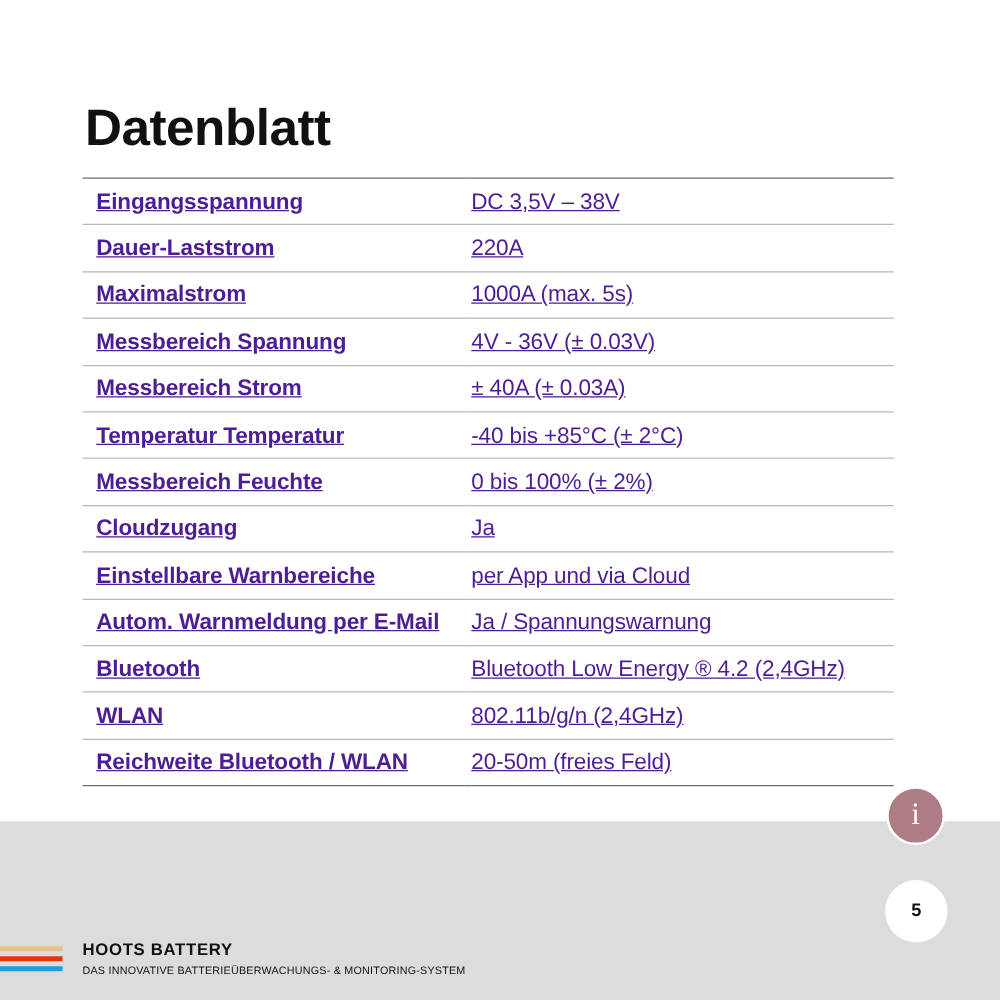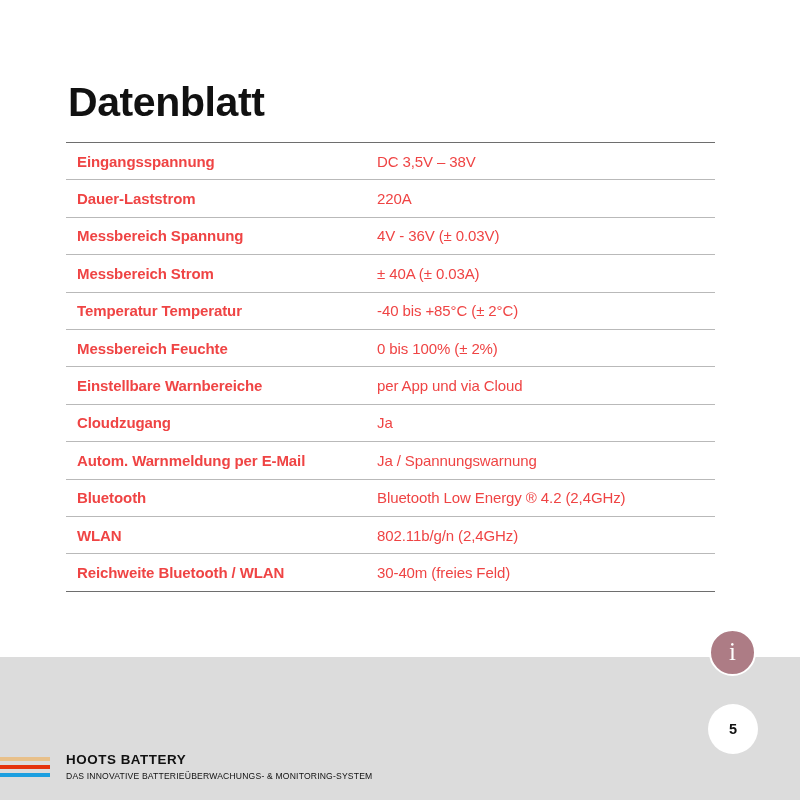--- a/index.html
+++ b/index.html
@@ -51,8 +51,9 @@
     border-bottom: 1px solid #b9b9b9;
     padding: 0 0 0 0;
     vertical-align: middle;
-    font-size: 15px;
-    color: #ef4444;
+    font-size: 18px;
+    color: #4c1d95;
+    text-decoration: underline;
   }
   .spec-table tr:first-child td {
     border-top: 1.6px solid #6e6e6e;

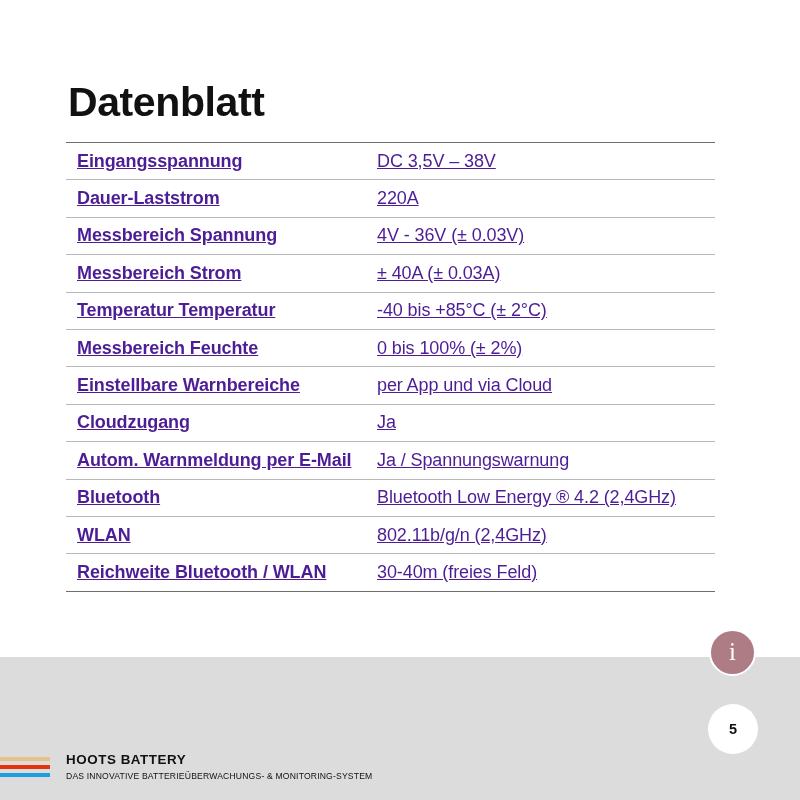--- a/index.html
+++ b/index.html
@@ -184,6 +184,10 @@
         <td class="cell-value">220A</td>
       </tr>
       <tr>
+        <td class="cell-label">Maximalstrom</td>
+        <td class="cell-value">1000A (max. 5s)</td>
+      </tr>
+      <tr>
         <td class="cell-label">Messbereich Spannung</td>
         <td class="cell-value">4V - 36V (± 0.03V)</td>
       </tr>

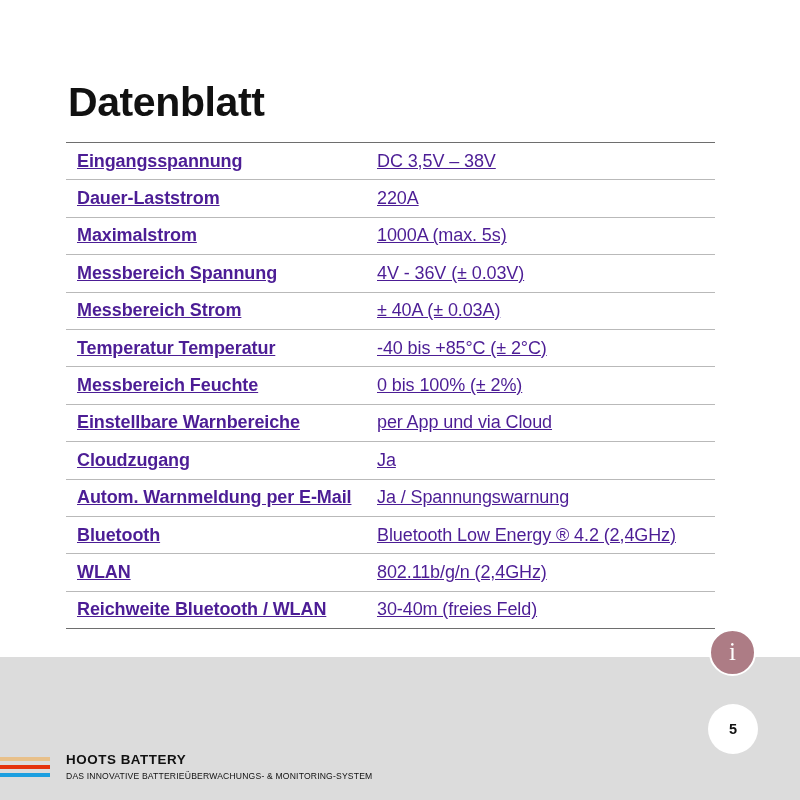--- a/index.html
+++ b/index.html
@@ -204,12 +204,12 @@
         <td class="cell-value">0 bis 100% (± 2%)</td>
       </tr>
       <tr>
+        <td class="cell-label">Cloudzugang</td>
+        <td class="cell-value">Ja</td>
+      </tr>
+      <tr>
         <td class="cell-label">Einstellbare Warnbereiche</td>
         <td class="cell-value">per App und via Cloud</td>
-      </tr>
-      <tr>
-        <td class="cell-label">Cloudzugang</td>
-        <td class="cell-value">Ja</td>
       </tr>
       <tr>
         <td class="cell-label">Autom. Warnmeldung per E-Mail</td>

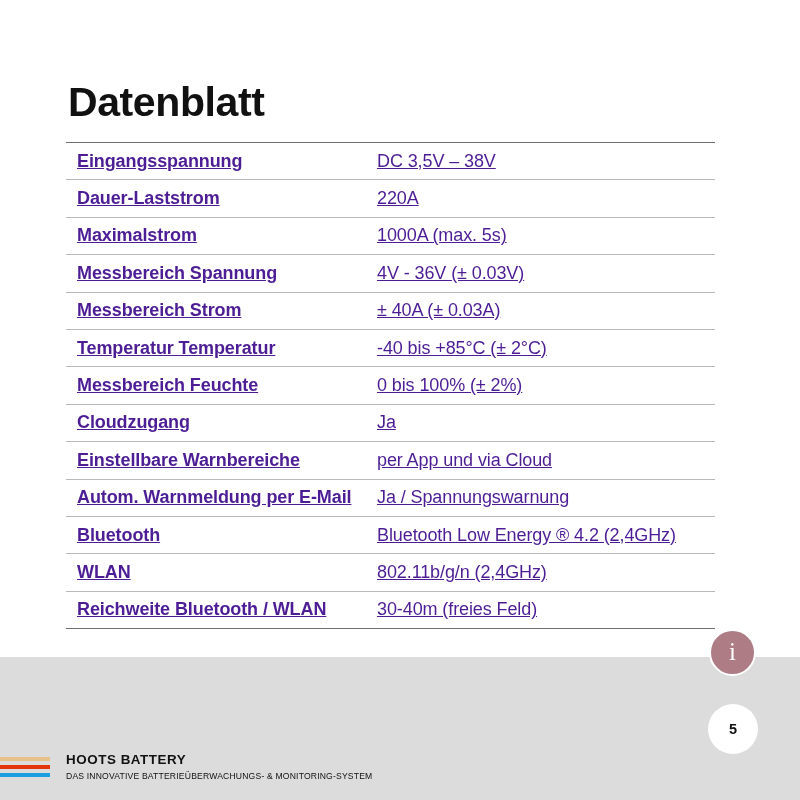--- a/index.html
+++ b/index.html
@@ -225,7 +225,7 @@
       </tr>
       <tr>
         <td class="cell-label">Reichweite Bluetooth / WLAN</td>
-        <td class="cell-value">30-40m (freies Feld)</td>
+        <td class="cell-value">20-50m (freies Feld)</td>
       </tr>
     </tbody>
   </table>

